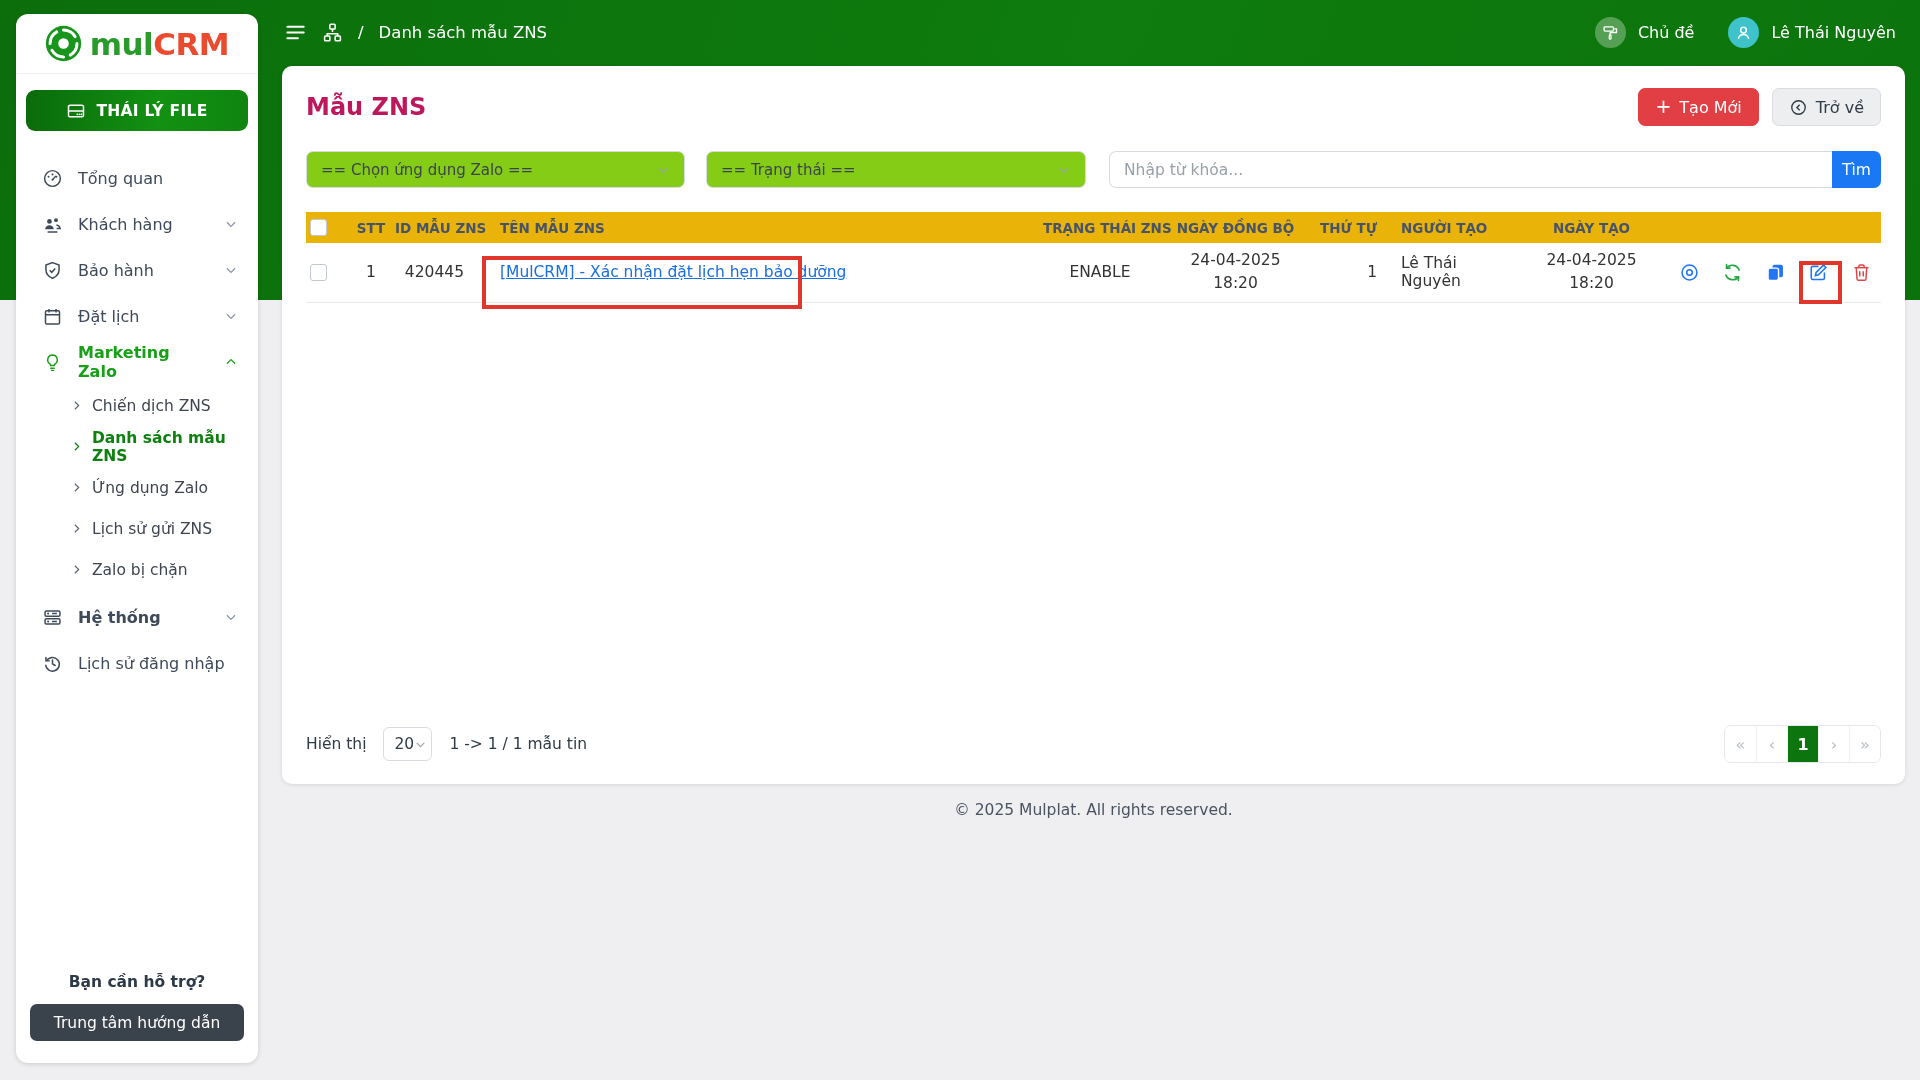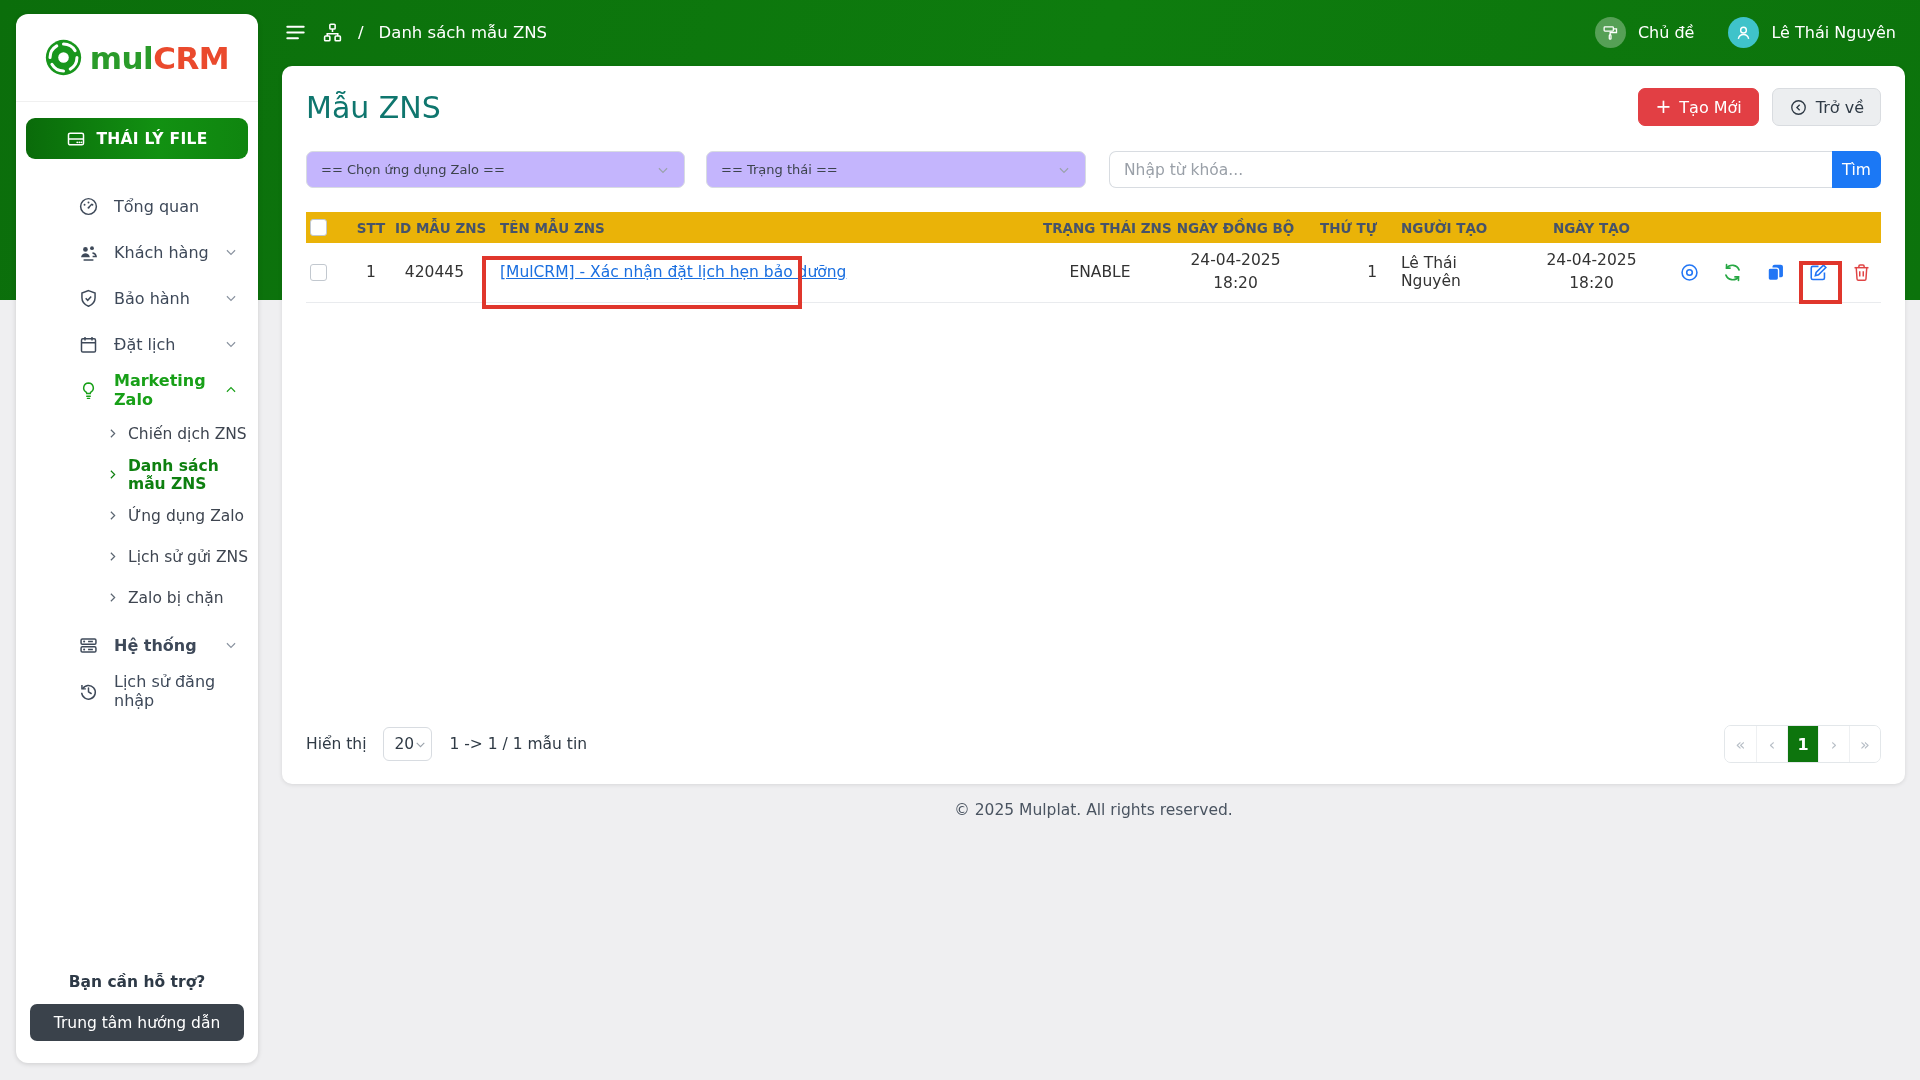--- a/index.html
+++ b/index.html
@@ -30,7 +30,7 @@
   .sidebar { position:absolute; left:16px; top:14px; width:242px; height:1049px;
     background:#fff; border-radius:12px; box-shadow:0 1px 5px rgba(0,0,0,.15);
     display:flex; flex-direction:column; z-index:2; }
-  .logo-row { height:88px; display:flex; align-items:center; justify-content:center; gap:8px;
+  .logo-row { height:60px; display:flex; align-items:center; justify-content:center; gap:8px;
     border-bottom:1px solid #f0f0f0; flex:none; }
   .logo-text { font-size:31px; font-weight:800; letter-spacing:-.5px; }
   .logo-mul { color:#2a9b2a; } .logo-crm { color:#ea4a2d; }

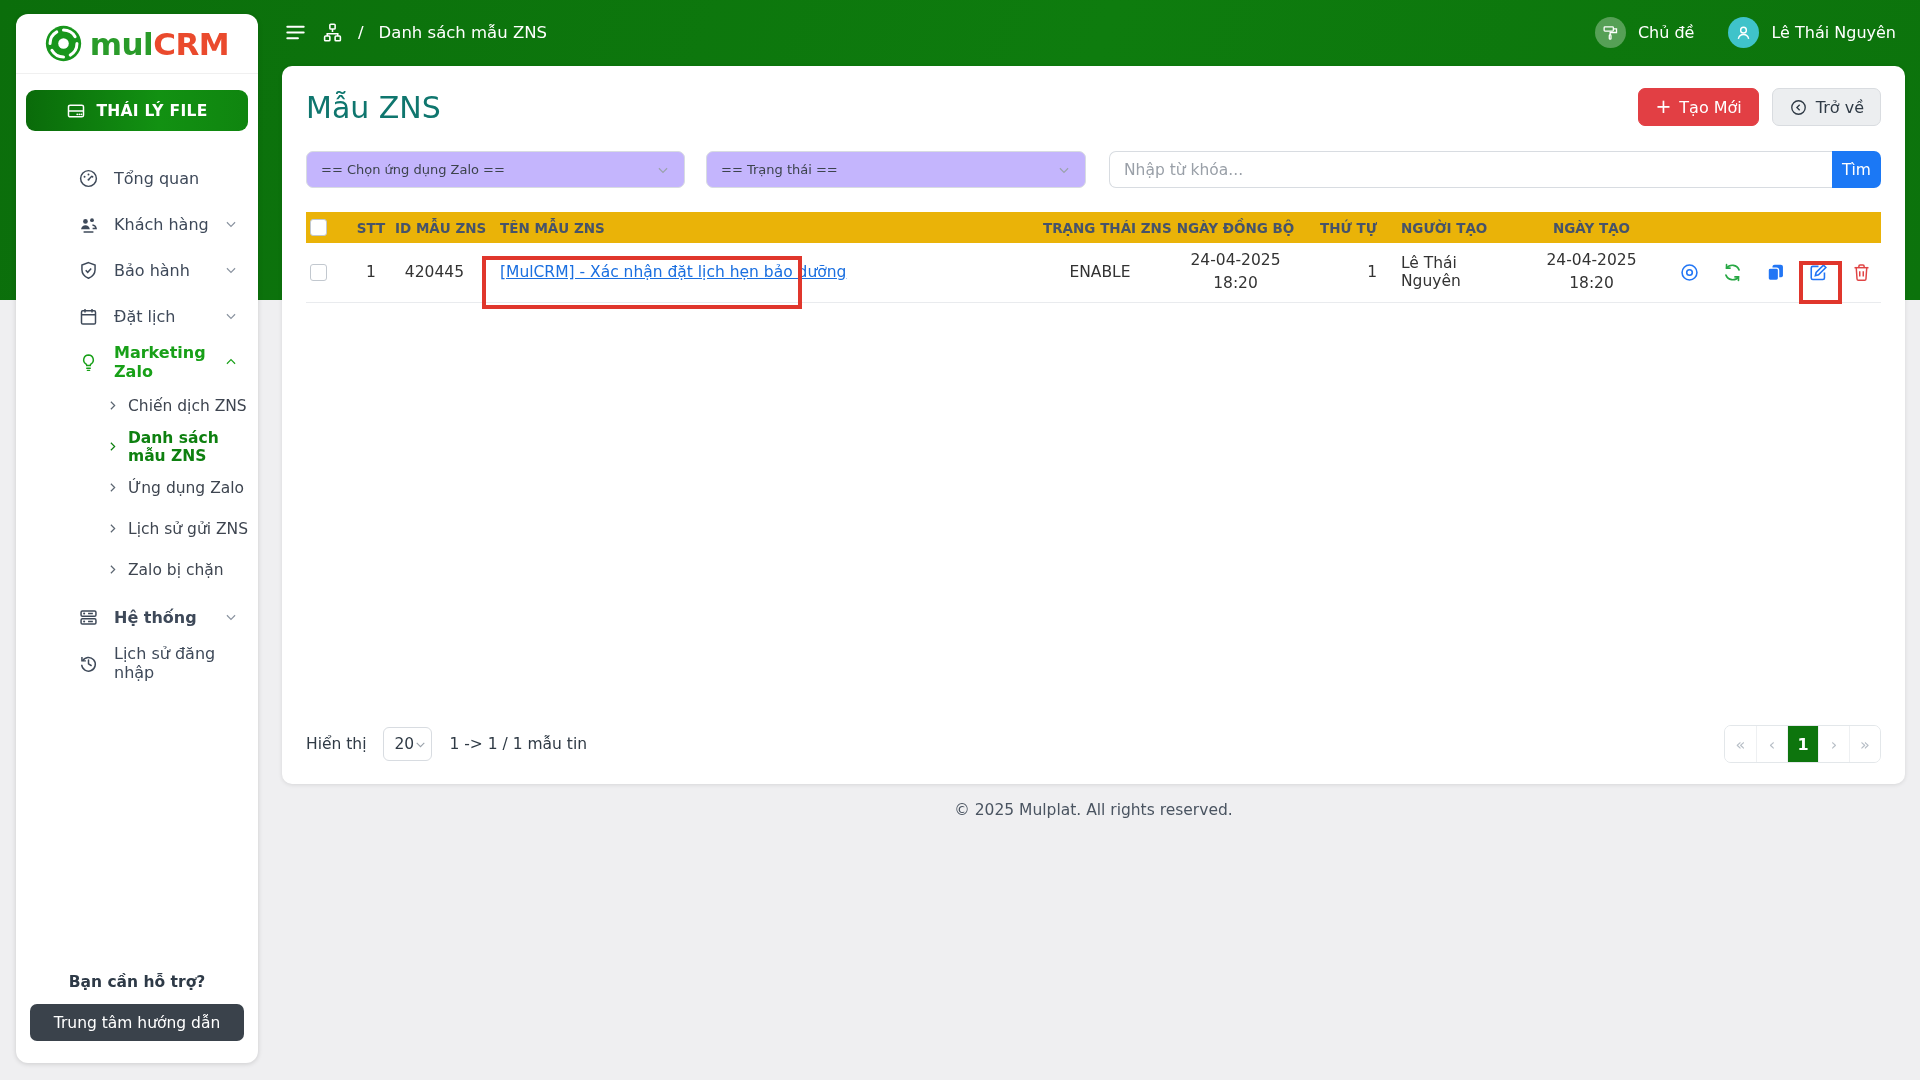--- a/index.html
+++ b/index.html
@@ -62,7 +62,7 @@
     background:#fff; border-radius:10px; box-shadow:0 1px 4px rgba(0,0,0,.10);
     padding:0 24px; z-index:2; }
   .card-header { display:flex; align-items:center; justify-content:space-between; padding-top:22px; }
-  .page-title { font-size:30px; font-weight:400; color:#0f766e; }
+  .page-title { font-size:24px; font-weight:700; color:#be185d; }
   .hdr-buttons { display:flex; gap:13px; }
   .btn { display:flex; align-items:center; gap:8px; height:38px; padding:0 16px;
     border-radius:7px; font-size:16px; cursor:pointer; font-family:inherit; }

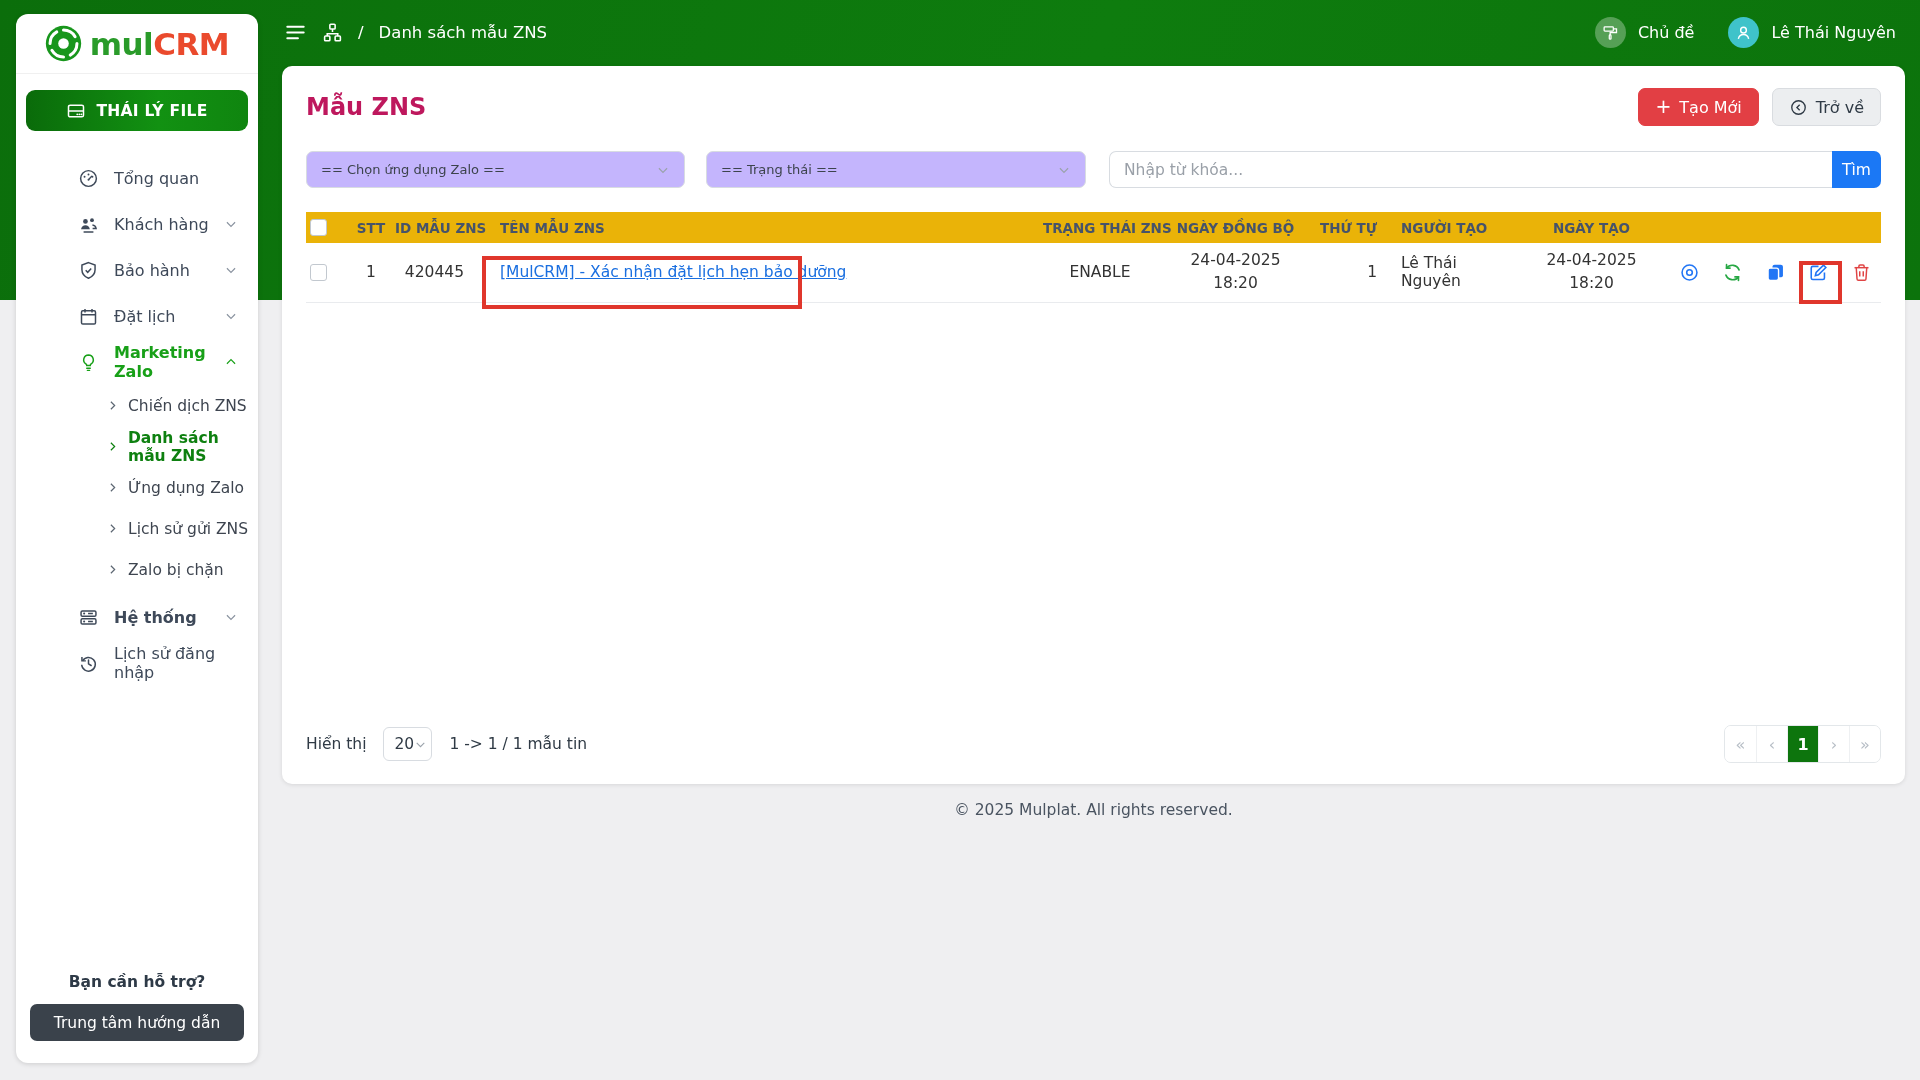--- a/index.html
+++ b/index.html
@@ -39,7 +39,7 @@
     color:#fff; font-weight:700; font-size:15.5px; letter-spacing:.3px;
     display:flex; align-items:center; justify-content:center; gap:10px; cursor:pointer;
     font-family:inherit; flex:none; }
-  .nav { padding-top:22px; flex:none;margin-left:36px; }
+  .nav { padding-top:22px; flex:none; }
   .nav-item { height:46px; display:flex; align-items:center; padding:0 20px 0 26px;
     color:#3e4959; font-size:16px; font-weight:500; gap:15px; cursor:pointer; }
   .nav-item svg.mi { width:21px; height:21px; flex:none; }

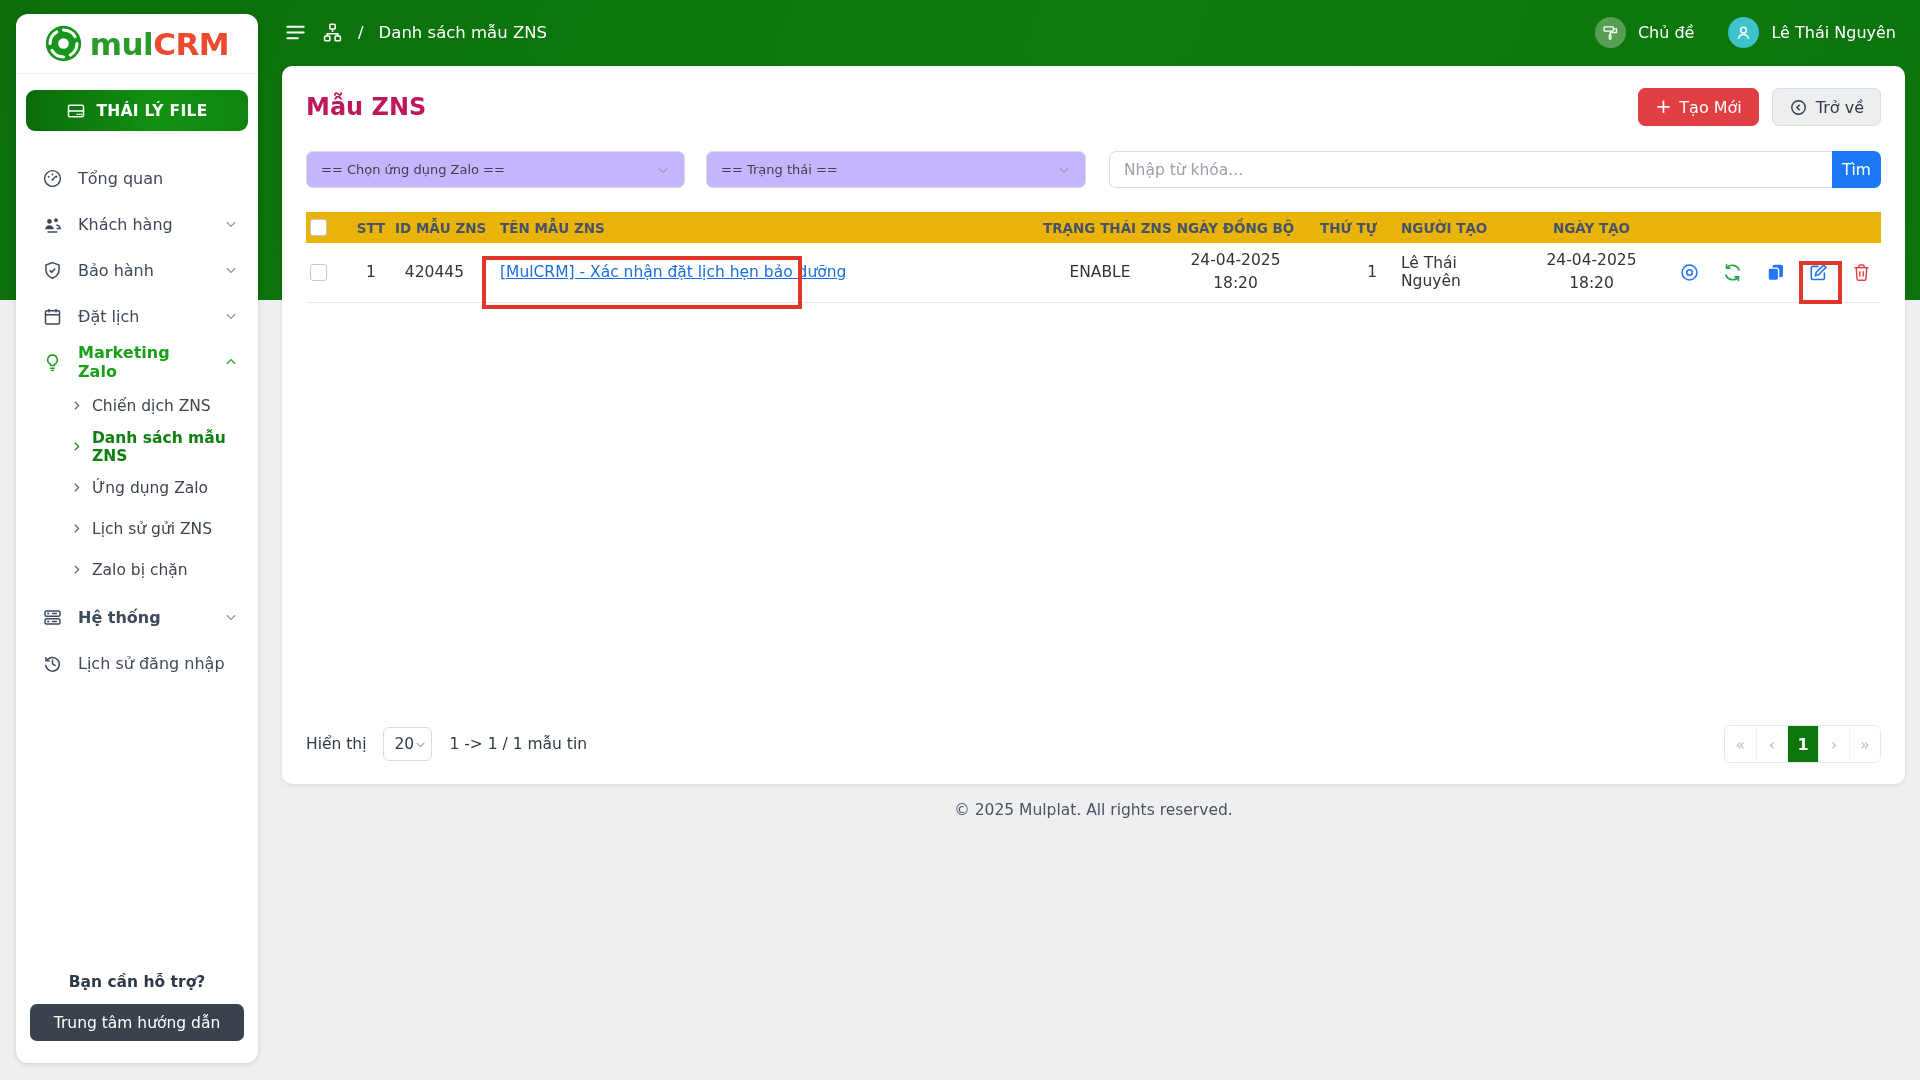--- a/index.html
+++ b/index.html
@@ -72,9 +72,9 @@
   .btn-back svg { display:block; }
 
   .filters { display:flex; margin-top:25px; }
-  .select { height:37px; border:1px solid #d8dce1; border-radius:7px; background:#c4b5fd;
+  .select { height:37px; border:1px solid #d8dce1; border-radius:7px; background:#84cc16;
     display:flex; align-items:center; justify-content:space-between; padding:0 14px;
-    font-size:13px; color:#3c434c; cursor:pointer; }
+    font-size:15px; color:#3c434c; cursor:pointer; }
   .select-app { width:379px; margin-right:21px; }
   .select-status { width:380px; margin-right:23px; }
   .select .sel-chev { color:#9aa2ab; display:flex; }

